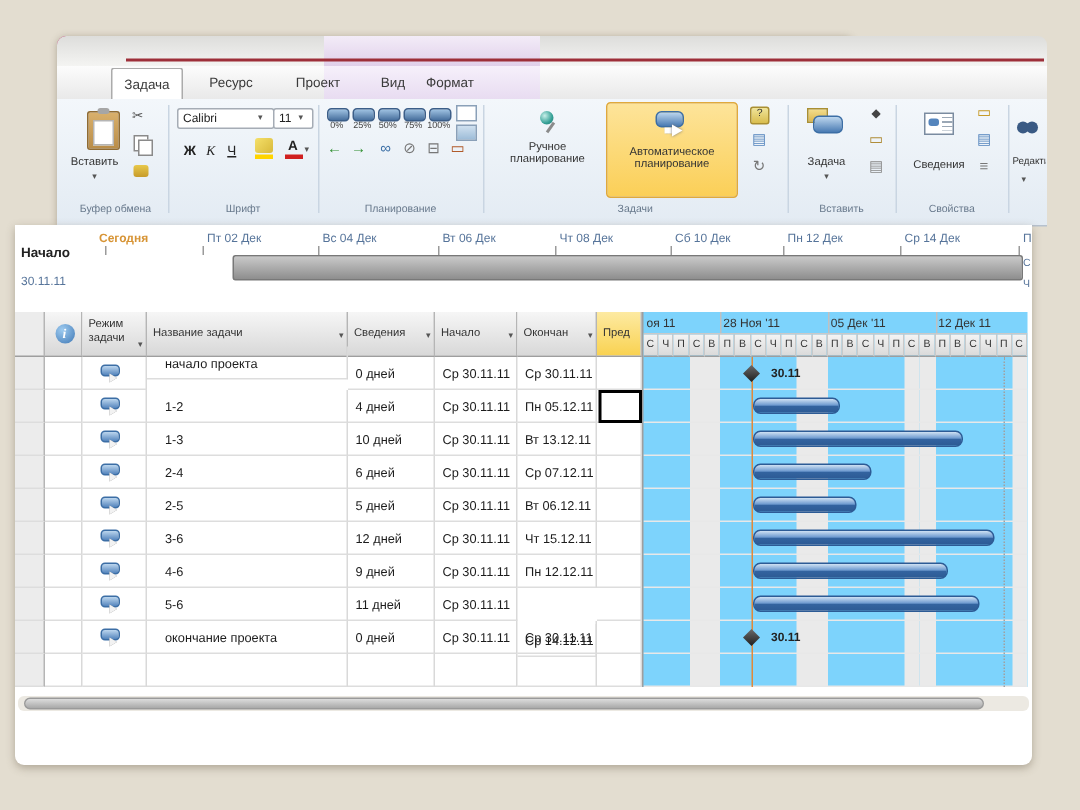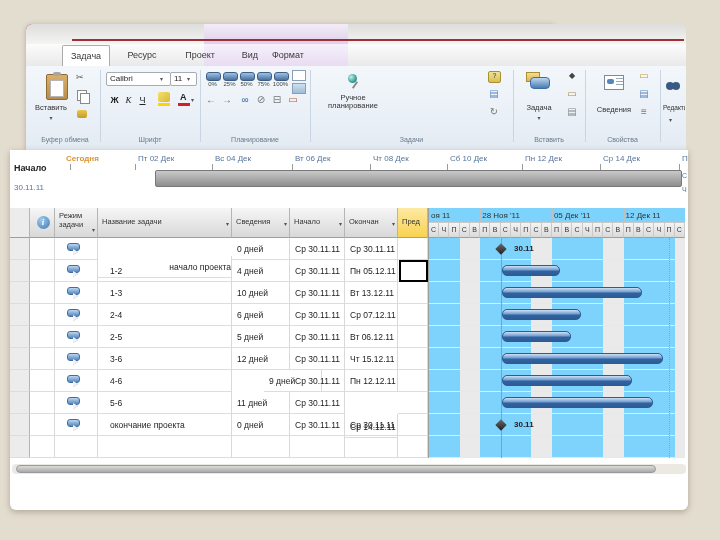--- a/index.html
+++ b/index.html
@@ -7,7 +7,7 @@
   #slide{position:absolute;inset:0}
   .abs{position:absolute}
   
-  #ribbonBlock{left:26px;top:24px;width:531px;height:126px;background:#be185d;border-radius:6px 6px 0 0;box-shadow:0 1px 5px rgba(110,100,80,.45)}
+  #ribbonBlock{left:38px;top:24px;width:531px;height:126px;background:#be185d;border-radius:6px 6px 0 0;box-shadow:0 1px 5px rgba(110,100,80,.45)}
   #titleStrip{left:0;top:0;width:660px;height:20px;background:linear-gradient(#dddddb,#f4f4f2);border-radius:6px 6px 0 0}
   #ctxStrip{left:178px;top:0;width:144px;height:20px;background:linear-gradient(#f3ecf8,#e0d0ea)}
   #redLine{left:46px;top:15px;width:612px;height:2px;background:#9d2f39}

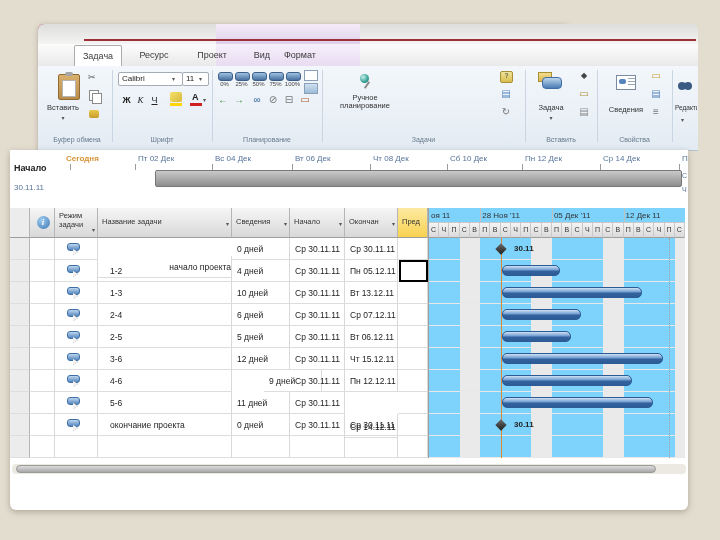--- a/index.html
+++ b/index.html
@@ -156,6 +156,12 @@
         <div class="abs pin-needle" style="left:36px;top:13px"></div>
         <div class="abs btn-label" style="left:0;top:26px;width:70px;white-space:normal">Ручное планирование</div>
       </div>
+      <div id="autoBtn" class="abs">
+        <div class="abs task-pill" style="left:32px;top:5px;width:17px;height:9px"></div>
+        <div class="abs warr-bar" style="left:38px;top:16px"></div>
+        <div class="abs warr" style="left:43px;top:14px"></div>
+        <div class="abs btn-label" style="left:2px;top:28px;width:82px;white-space:normal">Автоматическое планирование</div>
+      </div>
       <div class="abs" style="left:462px;top:5px;width:11px;height:10px;background:linear-gradient(#efe49a,#d9bd4e);border:1px solid #a98f33;border-radius:2px;font-size:7px;text-align:center;color:#333">?</div>
       <div class="abs glyph" style="left:462px;top:22px;width:12px;color:#5585bd">▤</div>
       <div class="abs glyph" style="left:462px;top:40px;width:12px;color:#777">↻</div>

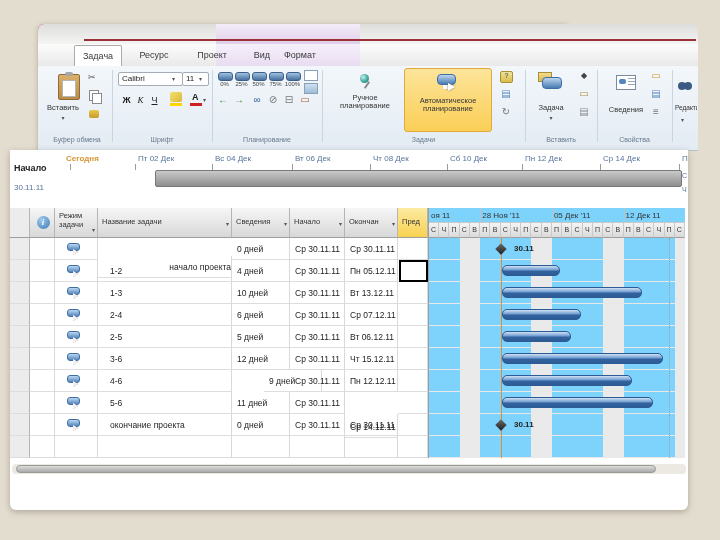--- a/index.html
+++ b/index.html
@@ -271,7 +271,7 @@
               <div class="abs mode-arr" style="left: 6px; top: 6px;"></div>
             </div>
           </div>
-          <div class="abs cell" style="left: 88px; top: 48px; width: 134px; height: 22px; line-height: 22px; padding-left: 12px; text-align: right;">начало проекта</div>
+          <div class="abs cell" style="left: 88px; top: 23px; width: 134px; height: 22px; line-height: 22px; padding-left: 12px;">начало проекта</div>
           <div class="abs cell" style="left: 222px; top: 30px; width: 58px; height: 22px; line-height: 22px; padding-left: 5px;">0 дней</div>
           <div class="abs cell" style="left: 280px; top: 30px; width: 55px; height: 22px; line-height: 22px; padding-left: 5px;">Ср 30.11.11</div>
           <div class="abs cell" style="left: 335px; top: 30px; width: 53px; height: 22px; line-height: 22px; padding-left: 5px;">Ср 30.11.11</div>

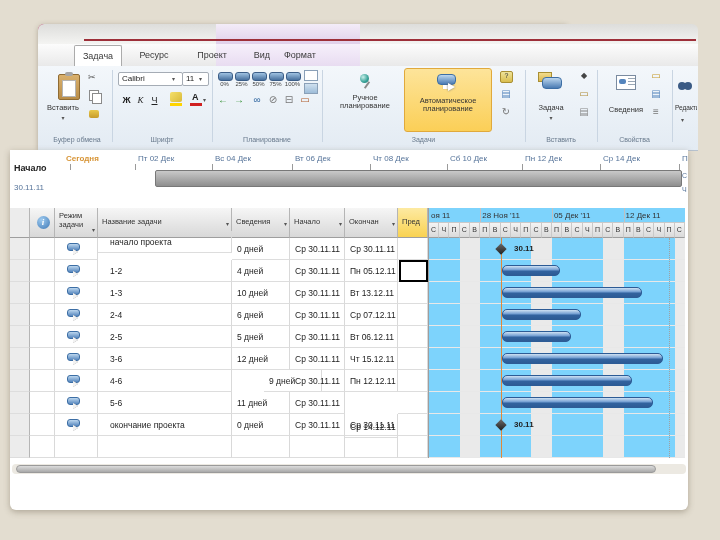--- a/index.html
+++ b/index.html
@@ -350,7 +350,7 @@
             </div>
           </div>
           <div class="abs cell" style="left: 88px; top: 162px; width: 134px; height: 22px; line-height: 22px; padding-left: 12px;">4-6</div>
-          <div class="abs cell" style="left: 222px; top: 162px; width: 58px; height: 22px; line-height: 22px; padding-left: 5px; margin-left: 32px;">9 дней</div>
+          <div class="abs cell" style="left: 222px; top: 162px; width: 58px; height: 22px; line-height: 22px; padding-left: 5px;">9 дней</div>
           <div class="abs cell" style="left: 280px; top: 162px; width: 55px; height: 22px; line-height: 22px; padding-left: 5px;">Ср 30.11.11</div>
           <div class="abs cell" style="left: 335px; top: 162px; width: 53px; height: 22px; line-height: 22px; padding-left: 5px;">Пн 12.12.11</div>
           <div class="abs cell" style="left: 388px; top: 162px; width: 30px; height: 22px; line-height: 22px; padding-left: 5px;"></div>

